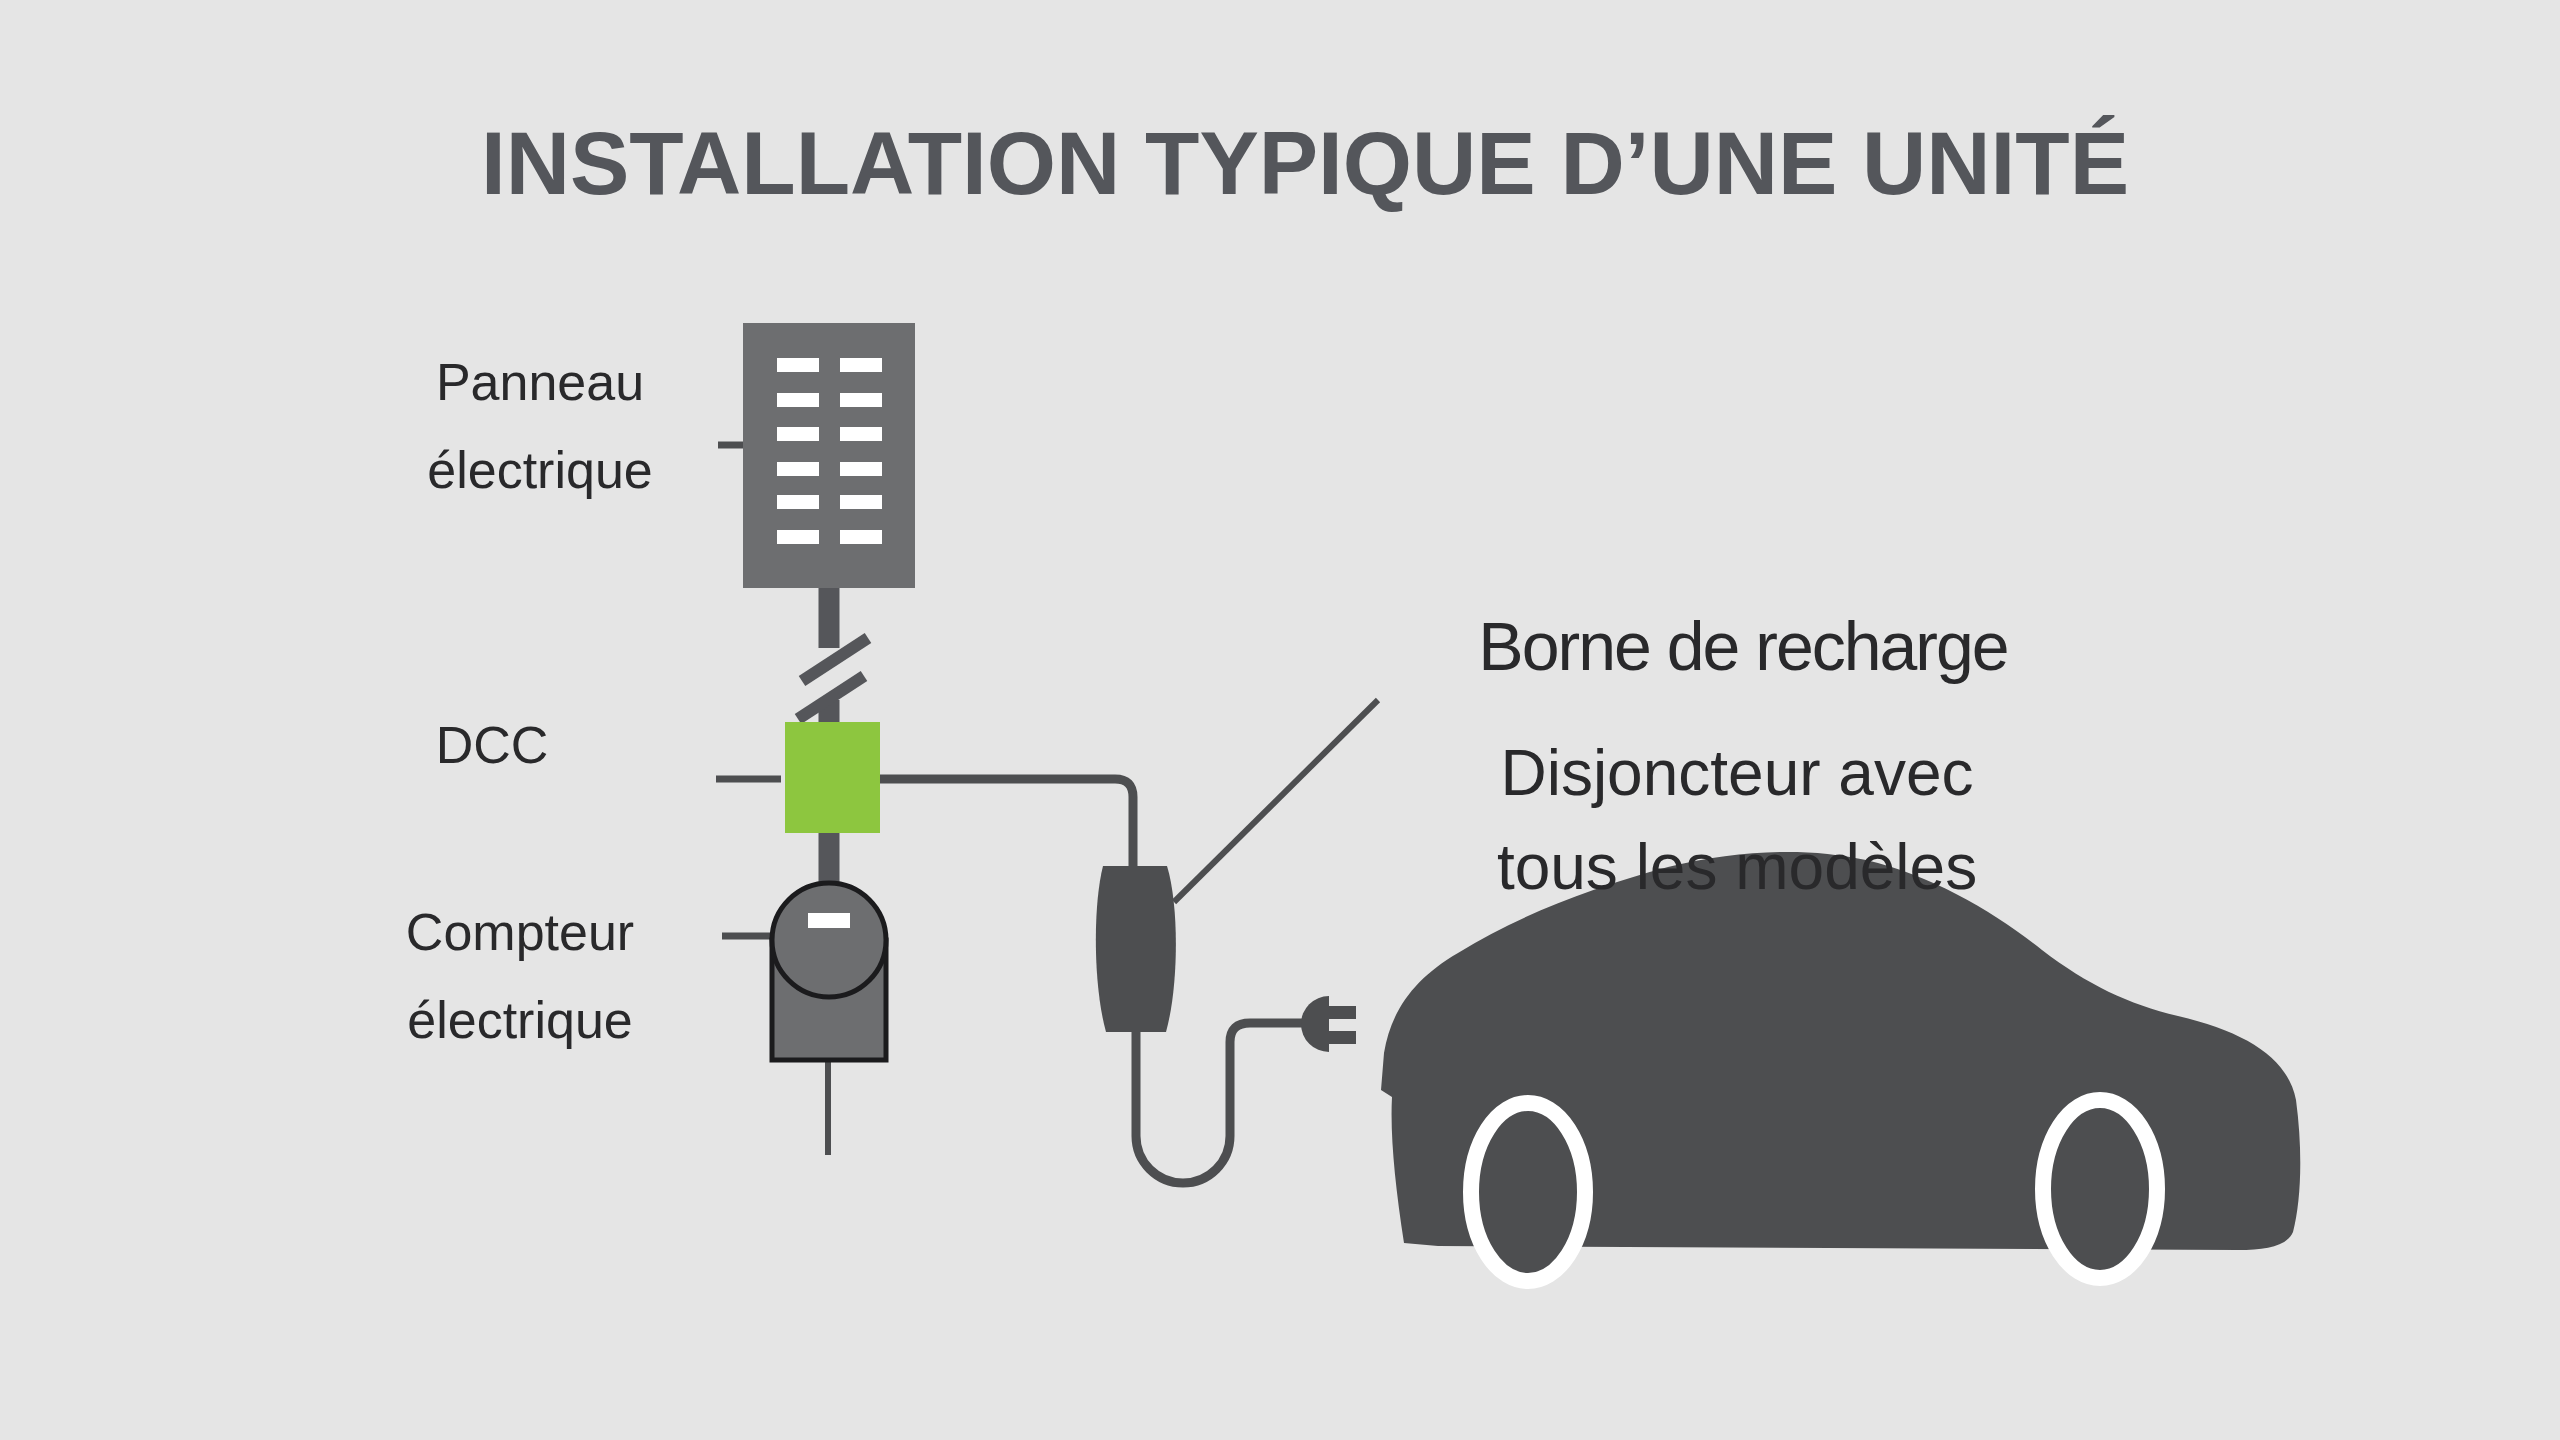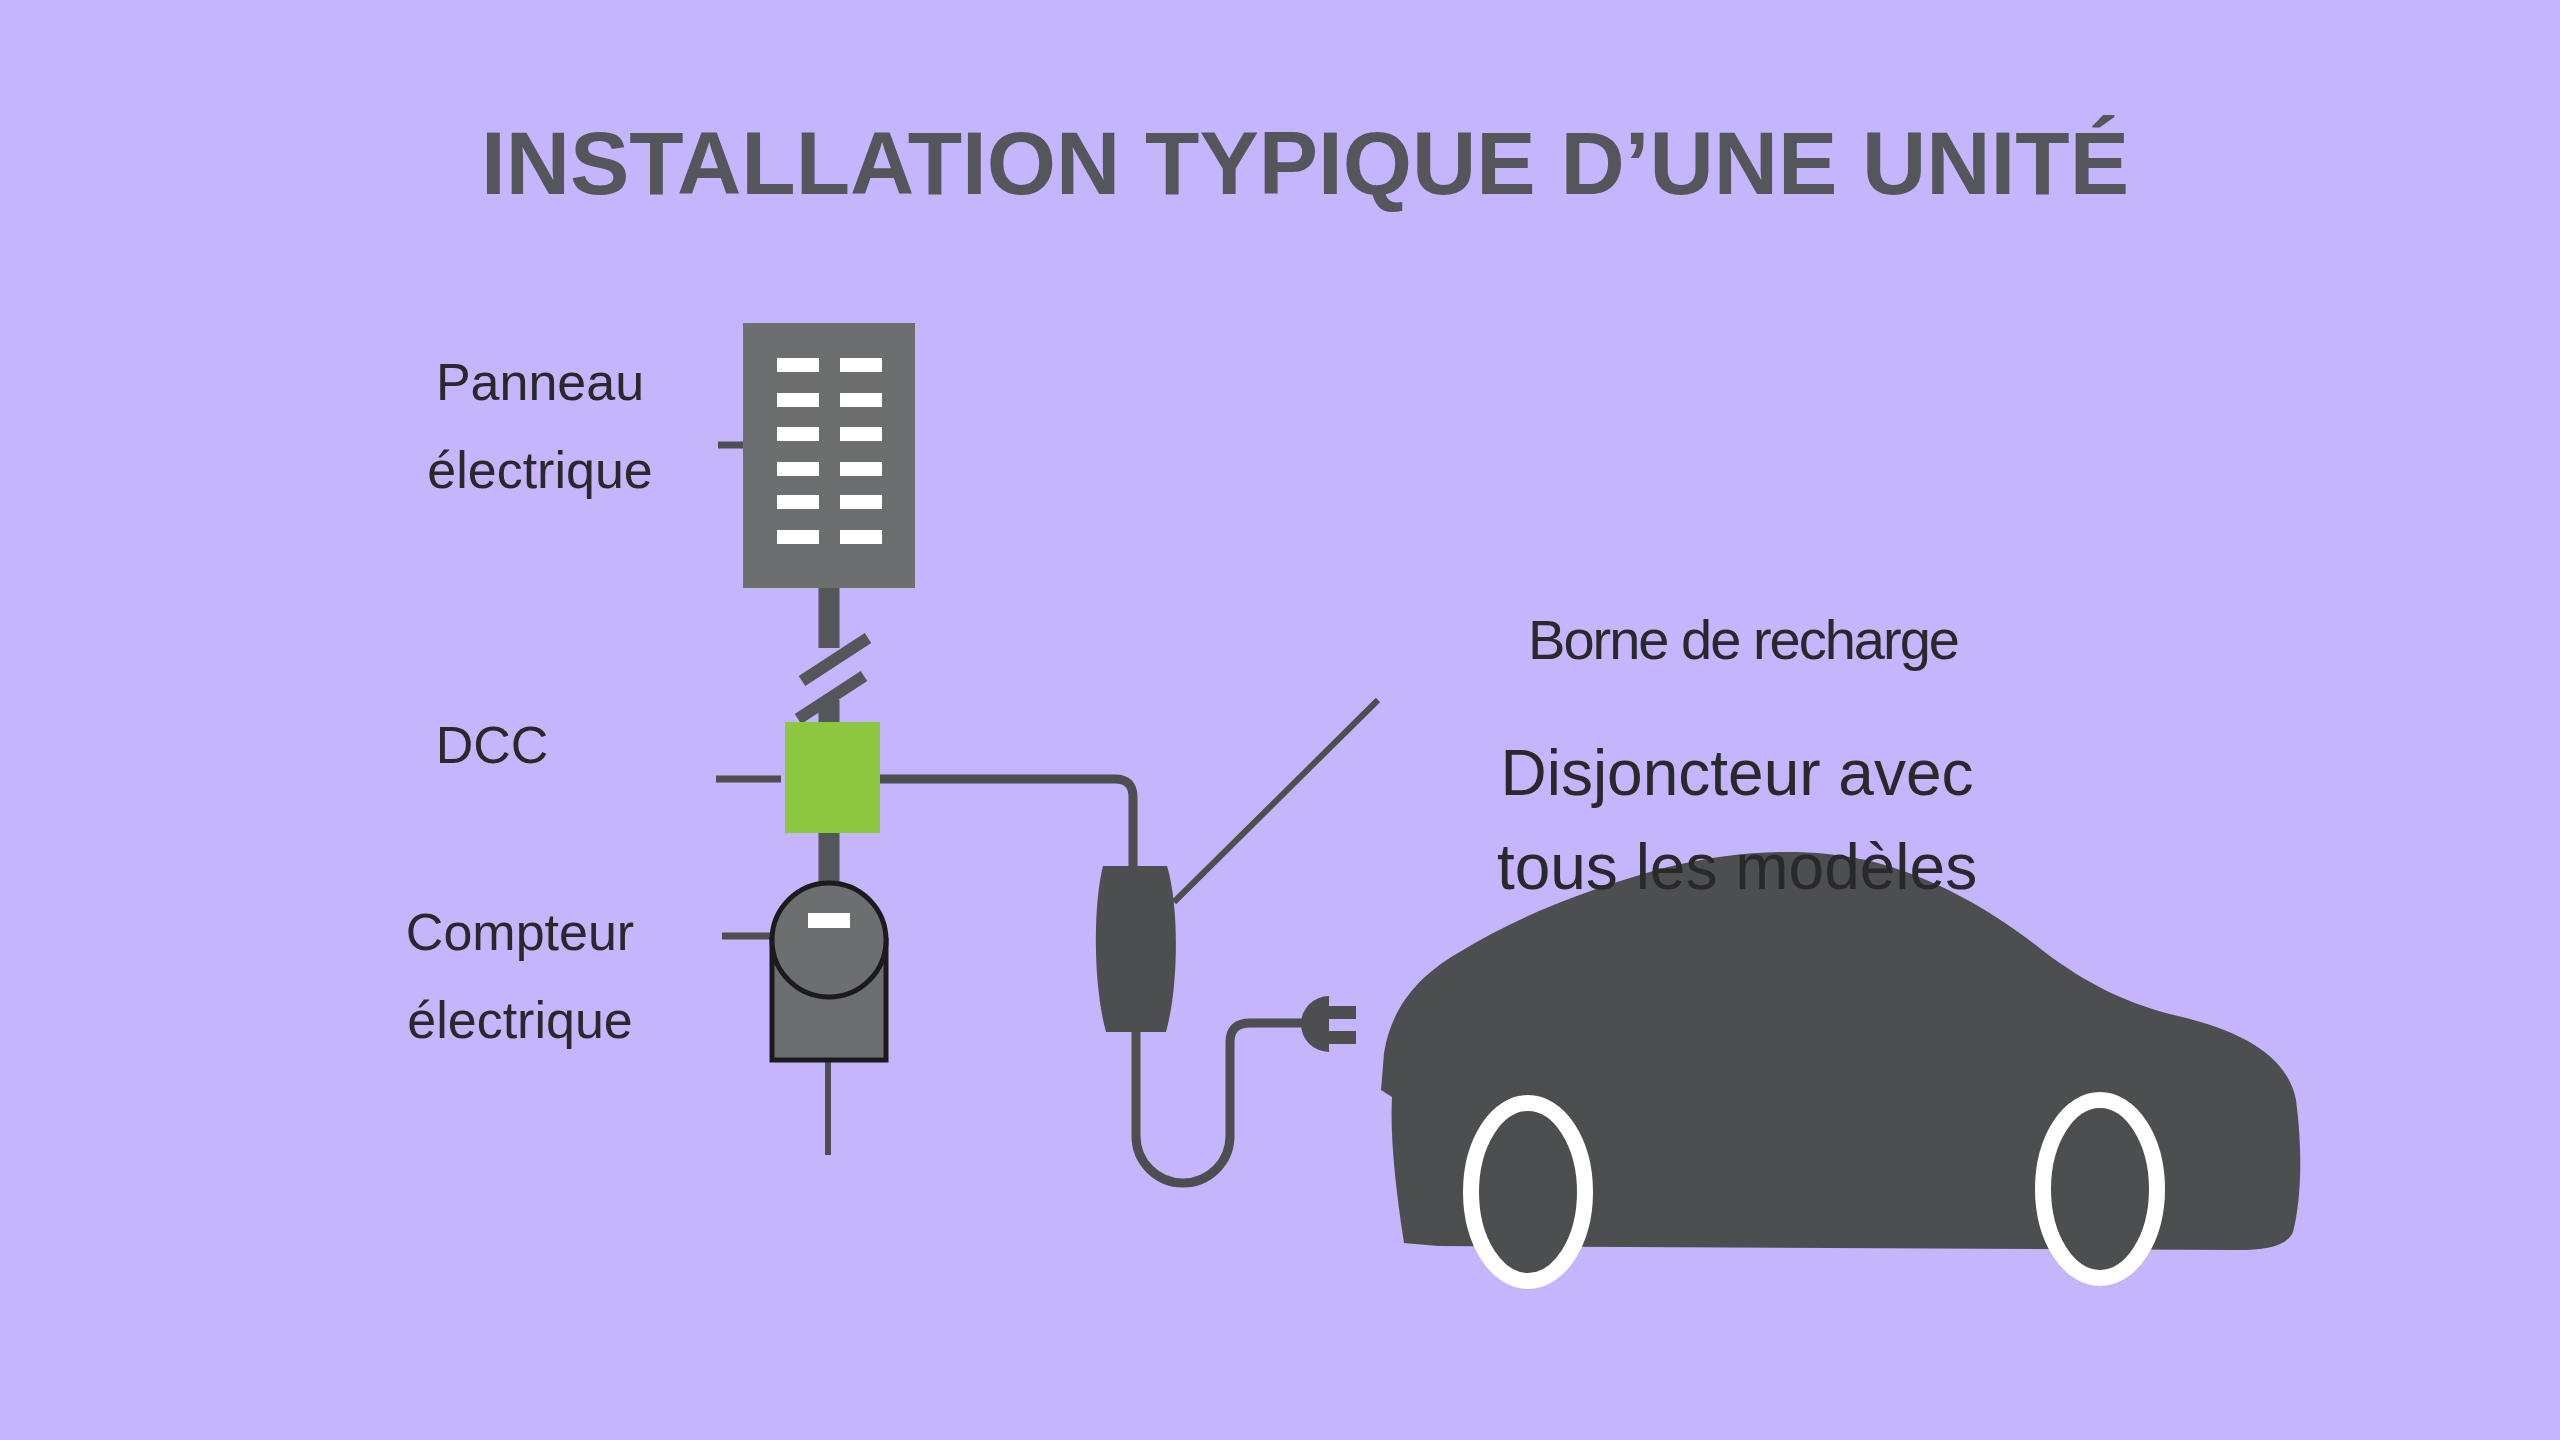--- a/index.html
+++ b/index.html
@@ -6,7 +6,7 @@
   #canvas{
     position:relative;
     width:2560px;height:1440px;
-    background:#c4b5fd;
+    background:#e5e5e5;
     overflow:hidden;
     font-family:"Liberation Sans", sans-serif;
   }

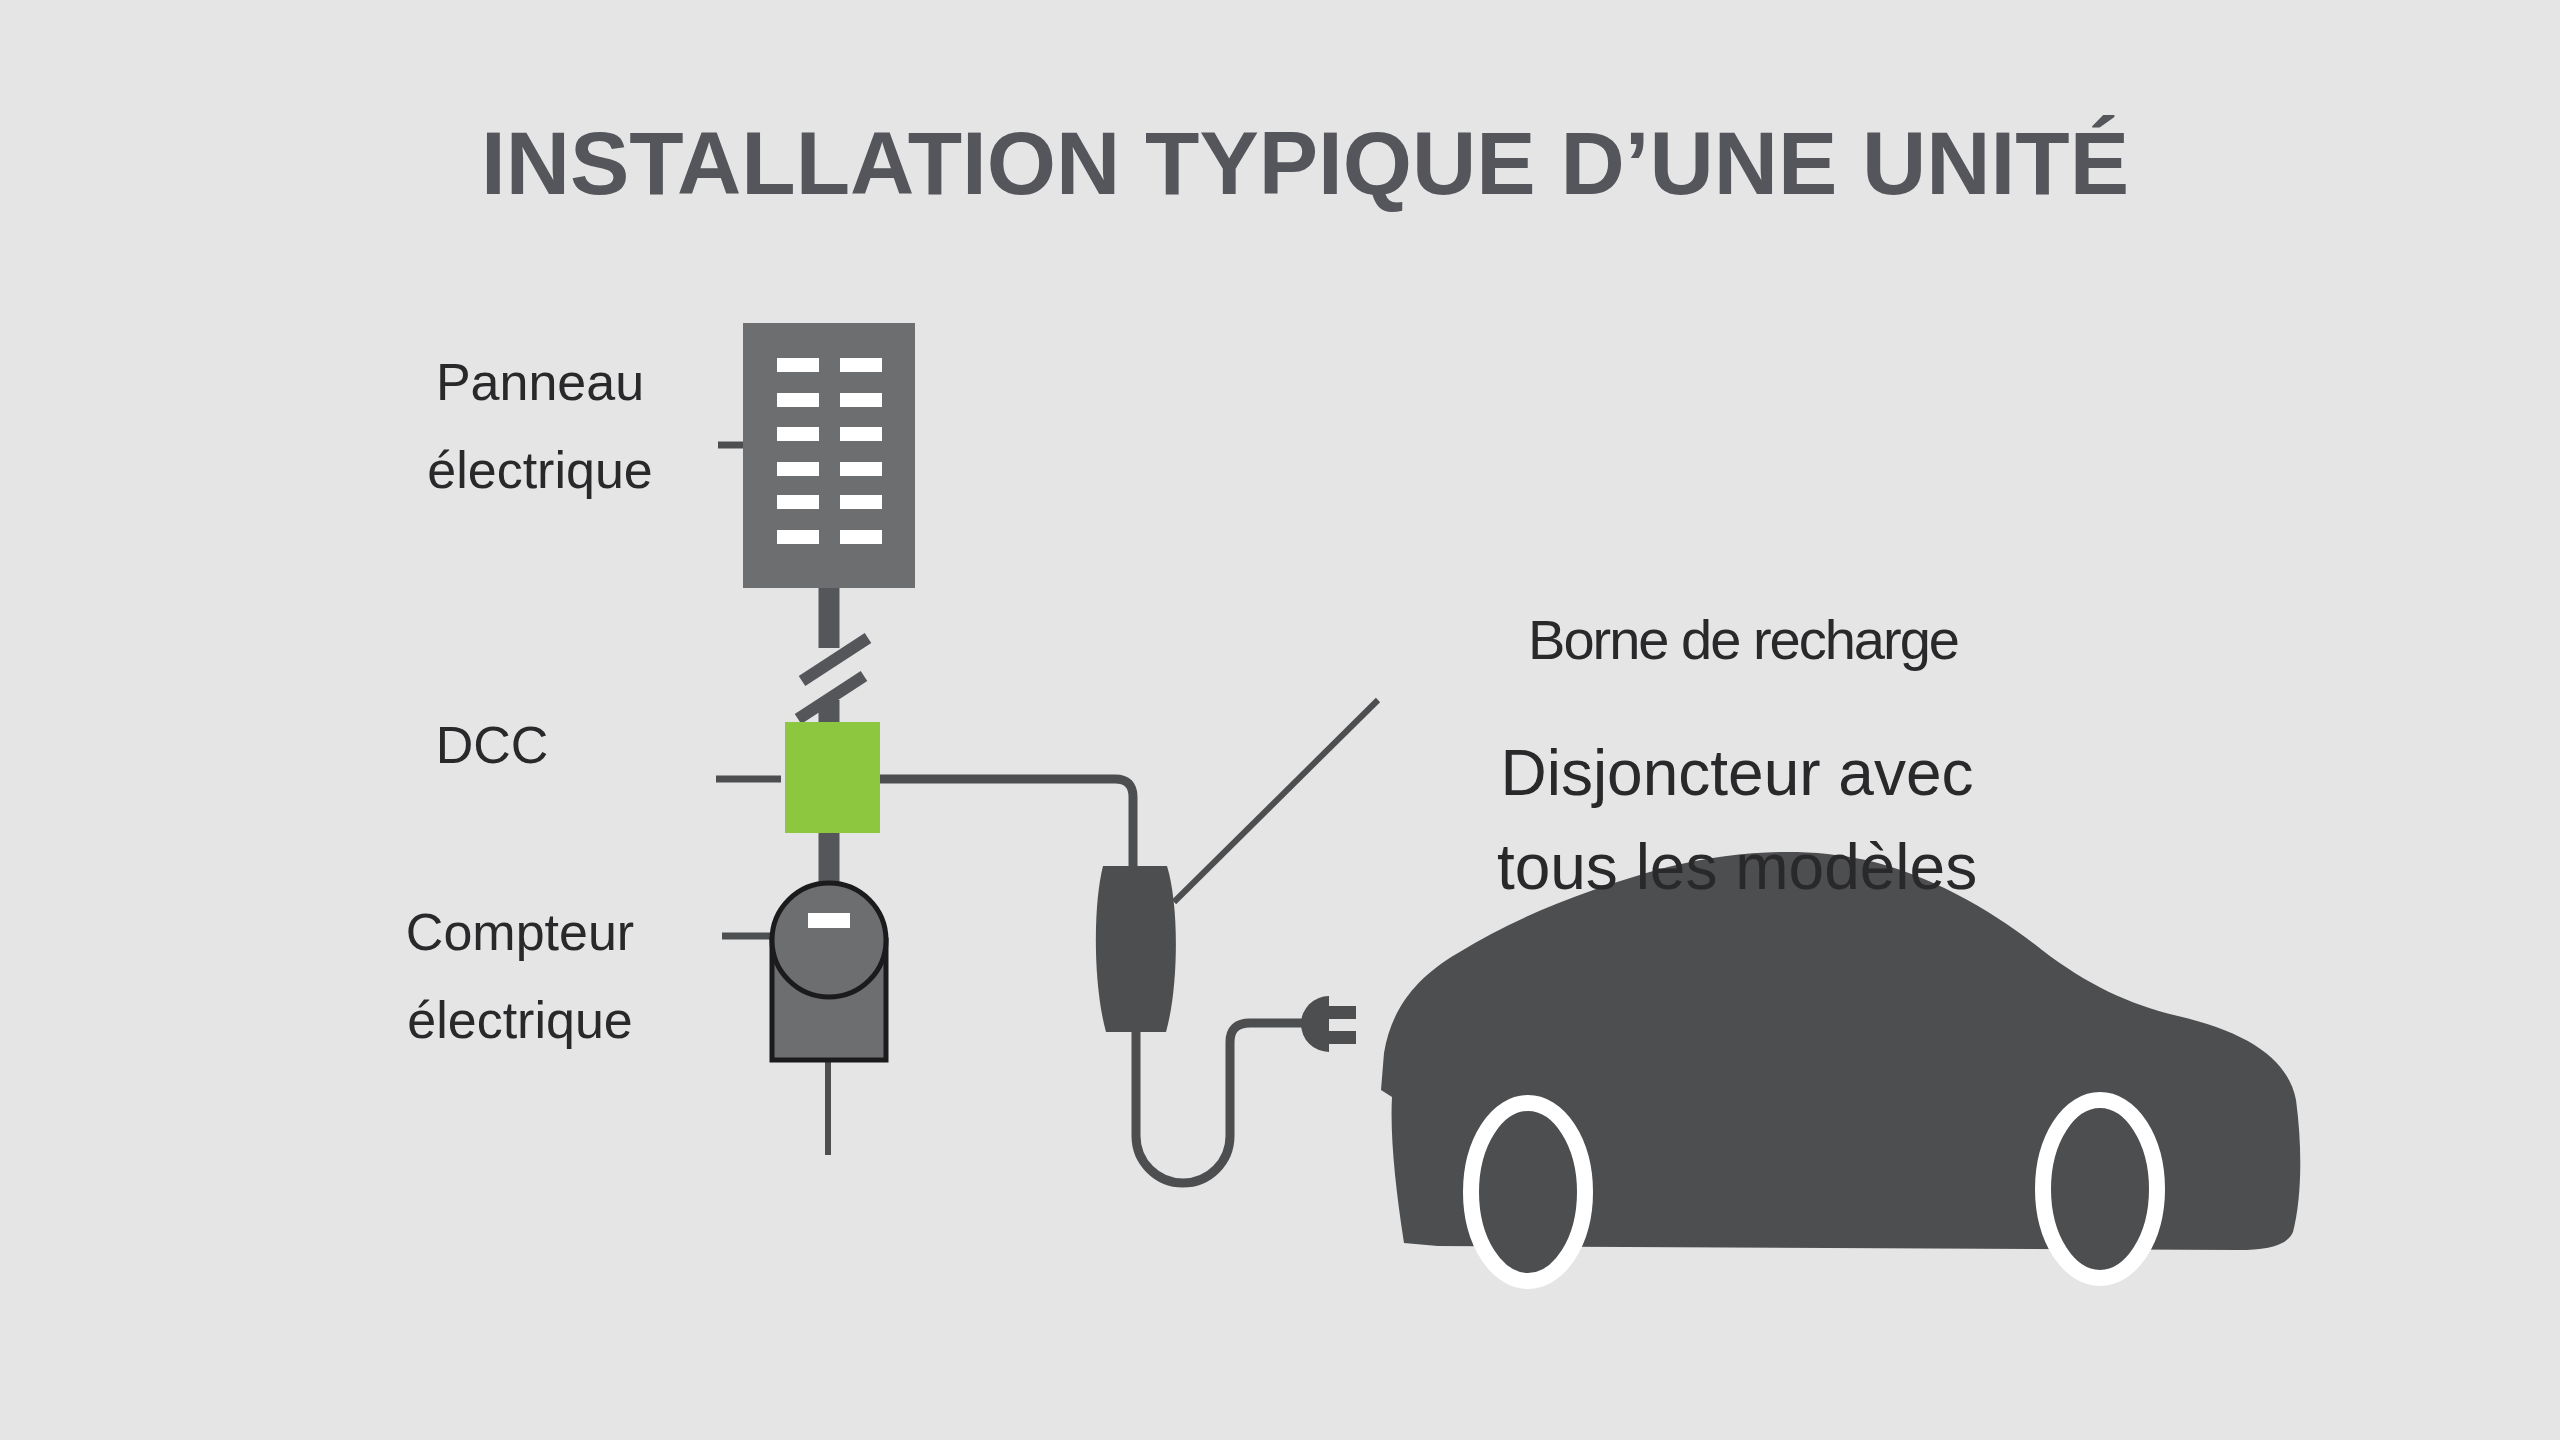--- a/index.html
+++ b/index.html
@@ -35,7 +35,7 @@
     position:absolute;
     top:607px;left:1413px;width:660px;
     text-align:center;
-    font-size:56px;letter-spacing:-2px;
+    font-size:68px;letter-spacing:-2px;
     color:#29292b;white-space:nowrap;
   }
   #label-station-sub{

